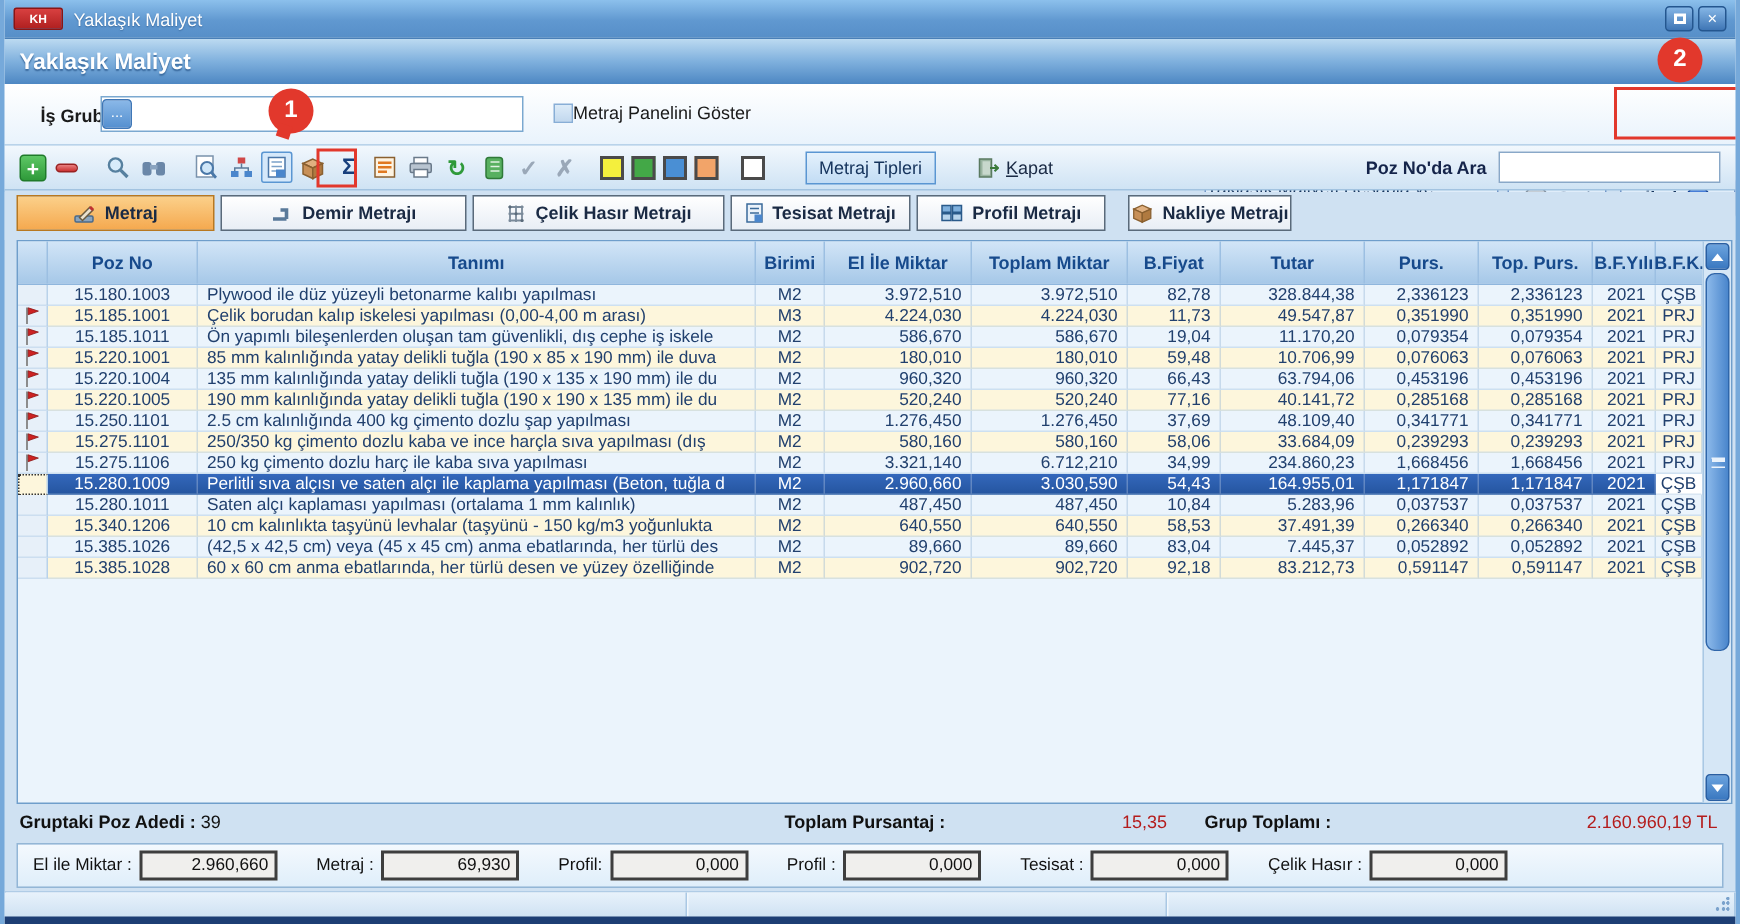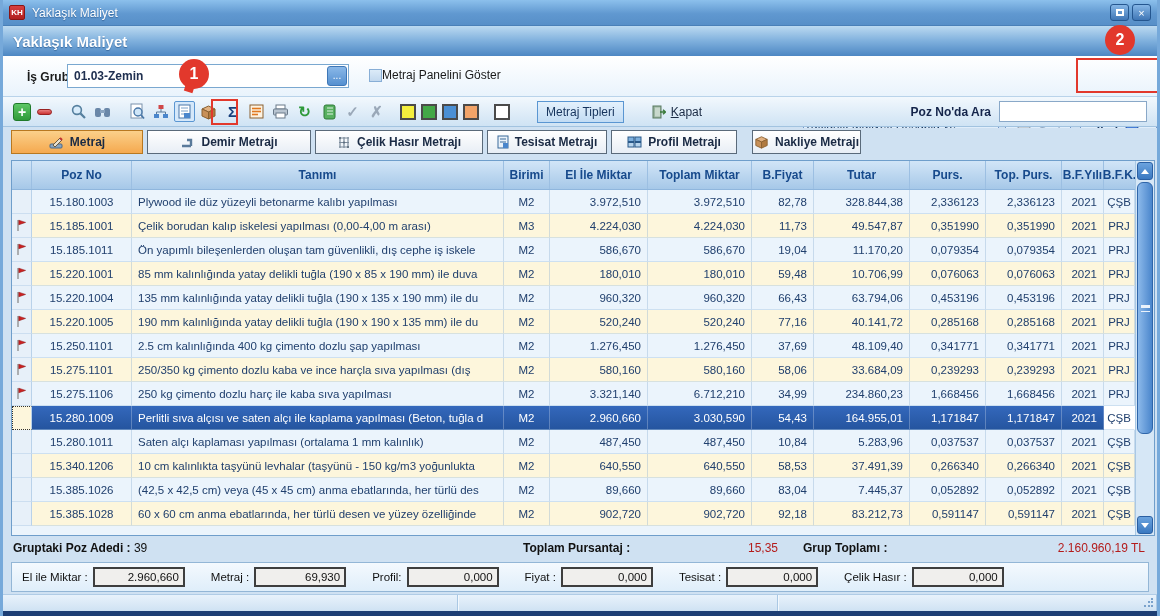--- a/index.html
+++ b/index.html
@@ -16,7 +16,7 @@
     display:flex; align-items:center; padding:0 6px;
     border-bottom:1px solid #4a80b8;
   }
-  #app-badge { width:16px; height:15px; background:linear-gradient(#d84040,#b02020); border:1px solid #8a1515; border-radius:2px; color:#fff; font-size:8px; font-weight:bold; display:flex; align-items:center; justify-content:center; margin-right:7px; }
+  #app-badge { width:33px; height:15px; background:linear-gradient(#d84040,#b02020); border:1px solid #8a1515; border-radius:2px; color:#fff; font-size:8px; font-weight:bold; display:flex; align-items:center; justify-content:center; margin-right:7px; }
   #win-title { color:#fff; font-size:12px; text-shadow:0 1px 1px #39689c; }
   .win-btns { margin-left:auto; display:flex; gap:3px; }
   .win-btn { width:19px; height:17px; border-radius:3px; border:1px solid #24568f; background:linear-gradient(#85b6e6,#3f76b5); color:#fff; display:flex; align-items:center; justify-content:center; font-size:11px; }

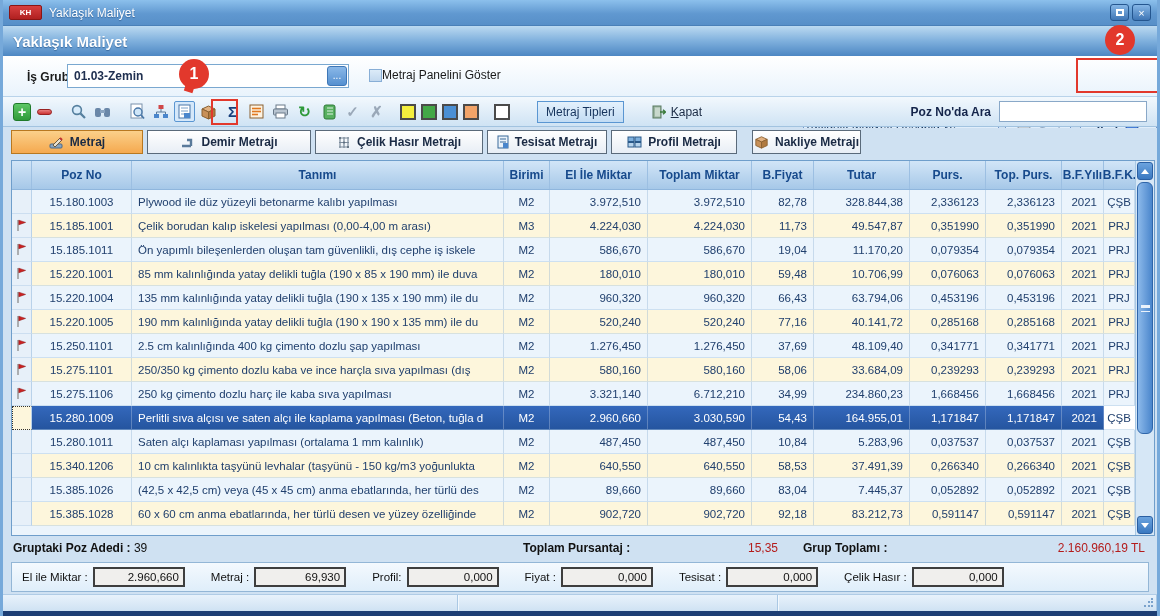--- a/index.html
+++ b/index.html
@@ -161,7 +161,6 @@
   <div id="controlrow">
     <span id="isgrubu-label">İş Grubu</span>
     <div id="isgrubu-combo">
-      <span class="val">01.03-Zemin</span>
       <span class="dots">...</span>
     </div>
     <div id="metraj-panel">

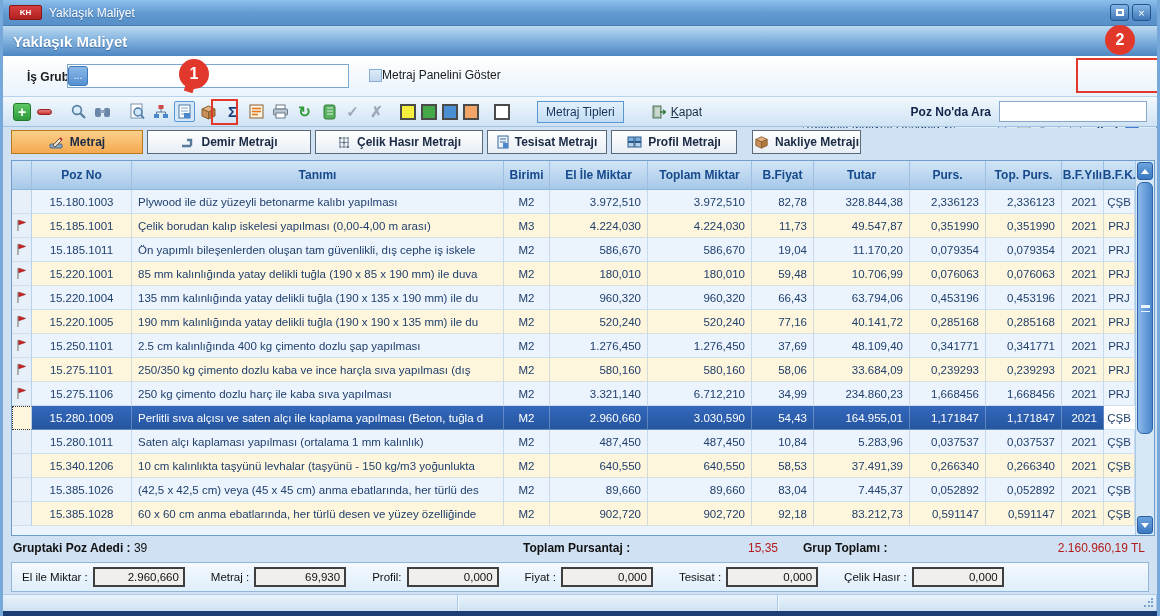--- a/index.html
+++ b/index.html
@@ -70,7 +70,7 @@
   #grid-main { width:1123px; }
   #grid-head { height:29px; display:flex; background:linear-gradient(#d2e5f7,#a6c8e8); border-bottom:1px solid #8fb6dd; }
   #grid-head span { display:flex; align-items:center; justify-content:center; font-size:12px; font-weight:bold; color:#174a8c; border-right:1px solid #9cbfe2; height:100%; }
-  .trow { display:flex; height:24px; }
+  .trow { display:flex; height:14px; }
   .trow.even { background:#ebf4fc; }
   .trow.odd  { background:#fdf6dc; }
   .trow.sel  { background:linear-gradient(#3468bc,#24549e); }

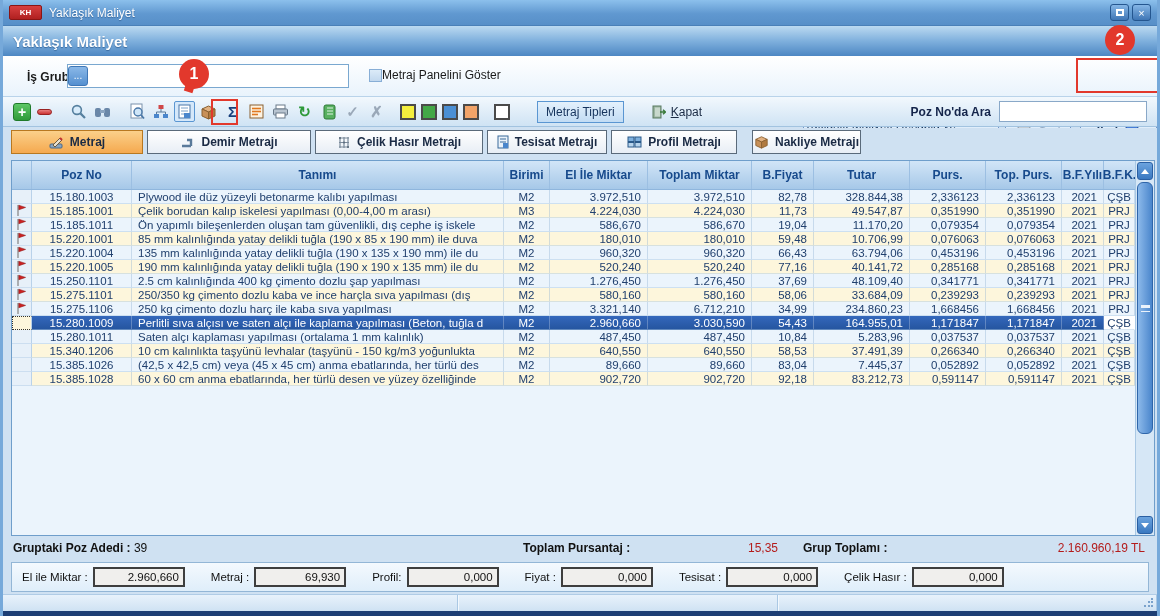--- a/index.html
+++ b/index.html
@@ -626,7 +626,7 @@
         <span class="box">0,000</span>
       </span>
     <span class="tot-pair">
-        <span class="lbl">Fiyat :</span>
+        <span class="lbl">Profil :</span>
         <span class="box">0,000</span>
       </span>
     <span class="tot-pair">

